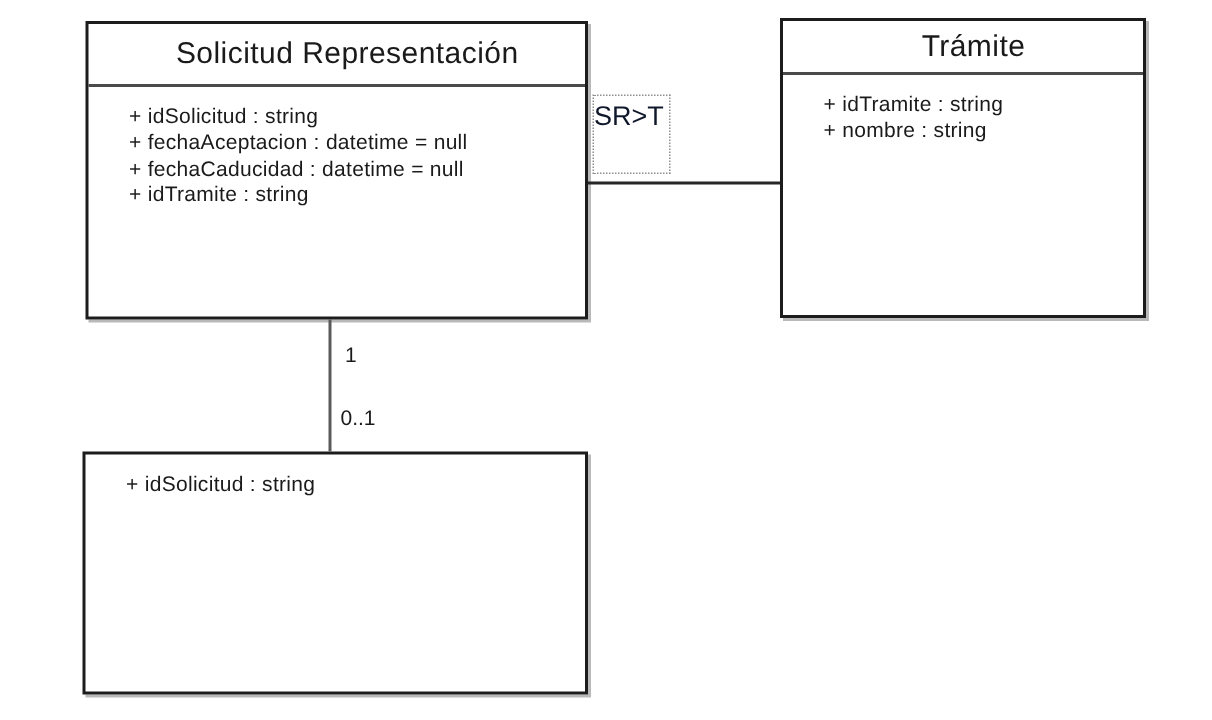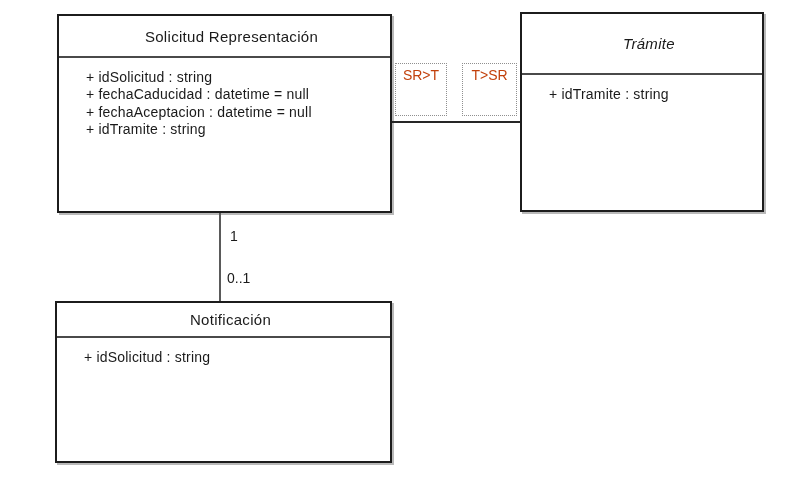--- a/index.html
+++ b/index.html
@@ -30,7 +30,7 @@
     display: flex;
     align-items: center;
     justify-content: center;
-    font-size: 15px;
+    font-size: 20px;
     letter-spacing: 0.3px;
     white-space: nowrap;
     padding-left: 14px;

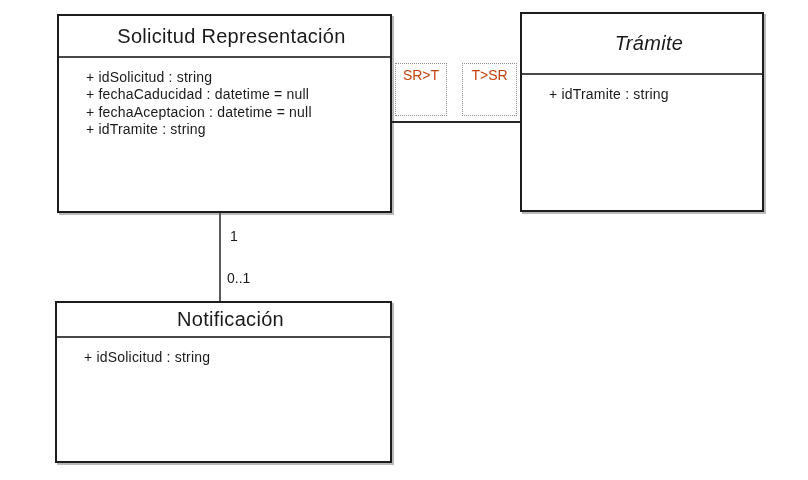--- a/index.html
+++ b/index.html
@@ -83,7 +83,7 @@
   #class-solicitud { left: 57px;  top: 14px;  width: 335px; height: 199px; }
   #class-solicitud .uml-title { height: 42px; }
   #class-tramite   { left: 520px; top: 12px;  width: 244px; height: 200px; }
-  #class-tramite .uml-title { height: 61px; font-style: italic; }
+  #class-tramite .uml-title { height: 36px; }
   #class-notificacion { left: 55px; top: 301px; width: 337px; height: 162px; }
   #class-notificacion .uml-title { height: 35px; }
 </style>

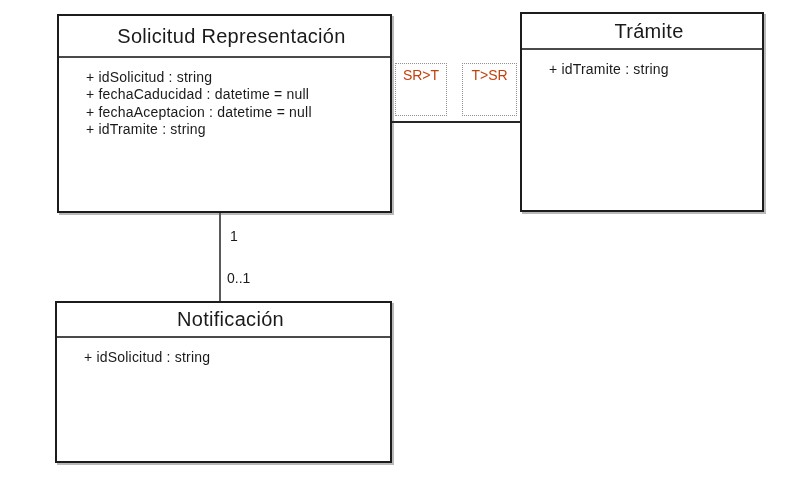--- a/index.html
+++ b/index.html
@@ -61,9 +61,8 @@
     top: 63px;
     height: 53px;
     border: 1px dotted #8f8f8f;
-    color: #c2410c;
-    font-size: 14px;
-    text-align: center;
+    color: #0f172a;
+    font-size: 18px;
     padding-top: 3px;
     background: transparent;
     white-space: nowrap;

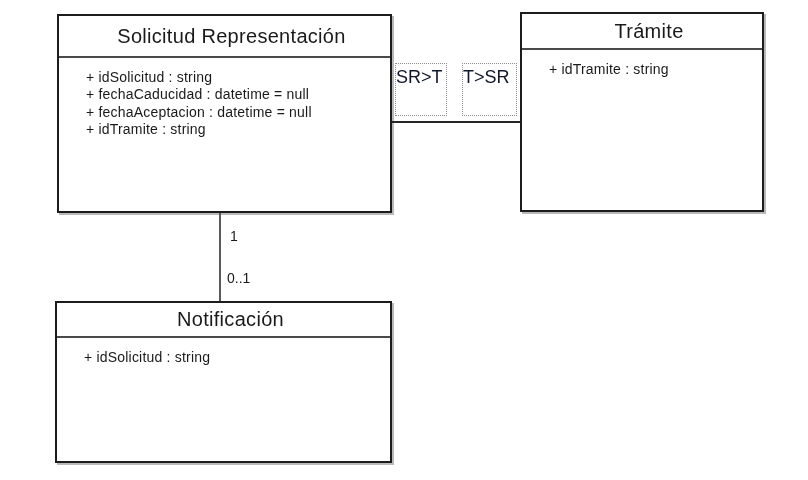--- a/index.html
+++ b/index.html
@@ -117,7 +117,6 @@
 
   <div class="assoc-line-h"></div>
   <div class="assoc-label" id="label-srt">SR&gt;T</div>
-  <div class="assoc-label" id="label-tsr">T&gt;SR</div>
 
   <div class="assoc-line-v"></div>
   <span class="multiplicity" id="mult-top">1</span>

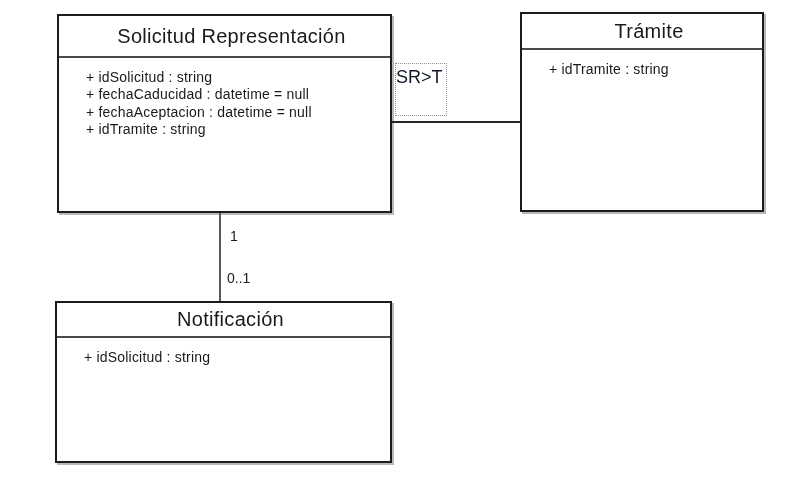--- a/index.html
+++ b/index.html
@@ -105,6 +105,7 @@
     <div class="uml-title">Trámite</div>
     <div class="uml-attrs">
       <div class="attr">+ idTramite : string</div>
+      <div class="attr">+ nombre : string</div>
     </div>
   </div>
 

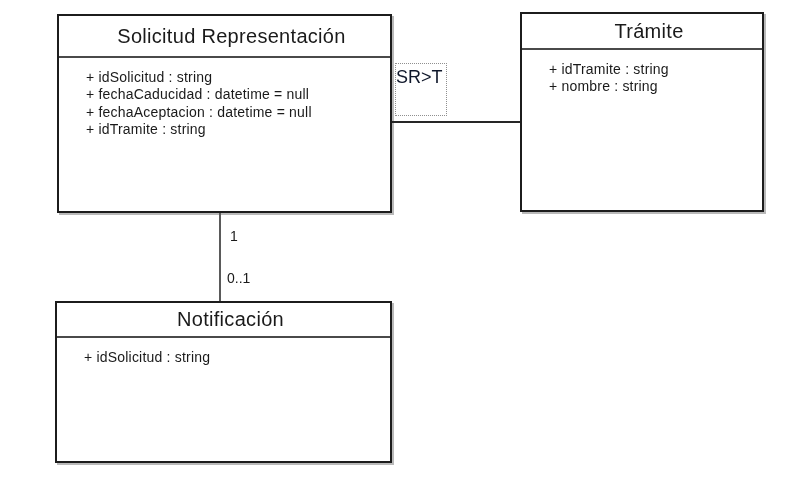--- a/index.html
+++ b/index.html
@@ -95,8 +95,8 @@
     <div class="uml-title">Solicitud Representación</div>
     <div class="uml-attrs">
       <div class="attr">+ idSolicitud : string</div>
+      <div class="attr">+ fechaAceptacion : datetime = null</div>
       <div class="attr">+ fechaCaducidad : datetime = null</div>
-      <div class="attr">+ fechaAceptacion : datetime = null</div>
       <div class="attr">+ idTramite : string</div>
     </div>
   </div>

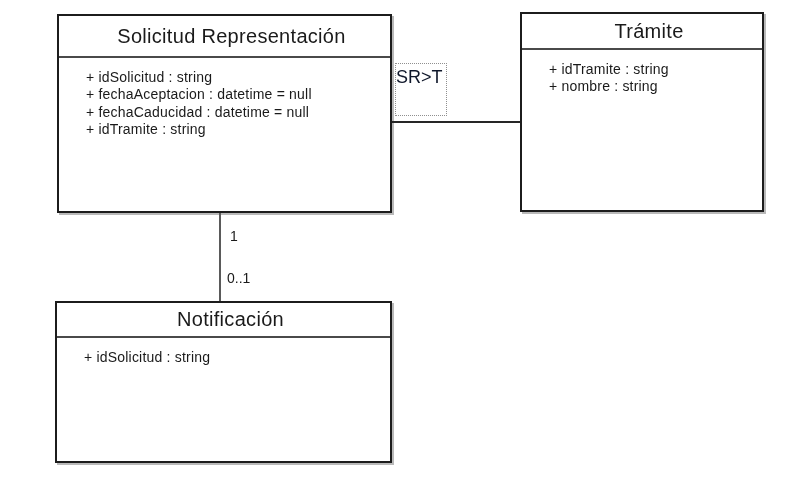--- a/index.html
+++ b/index.html
@@ -110,7 +110,6 @@
   </div>
 
   <div class="uml-class" id="class-notificacion">
-    <div class="uml-title">Notificación</div>
     <div class="uml-attrs">
       <div class="attr">+ idSolicitud : string</div>
     </div>

